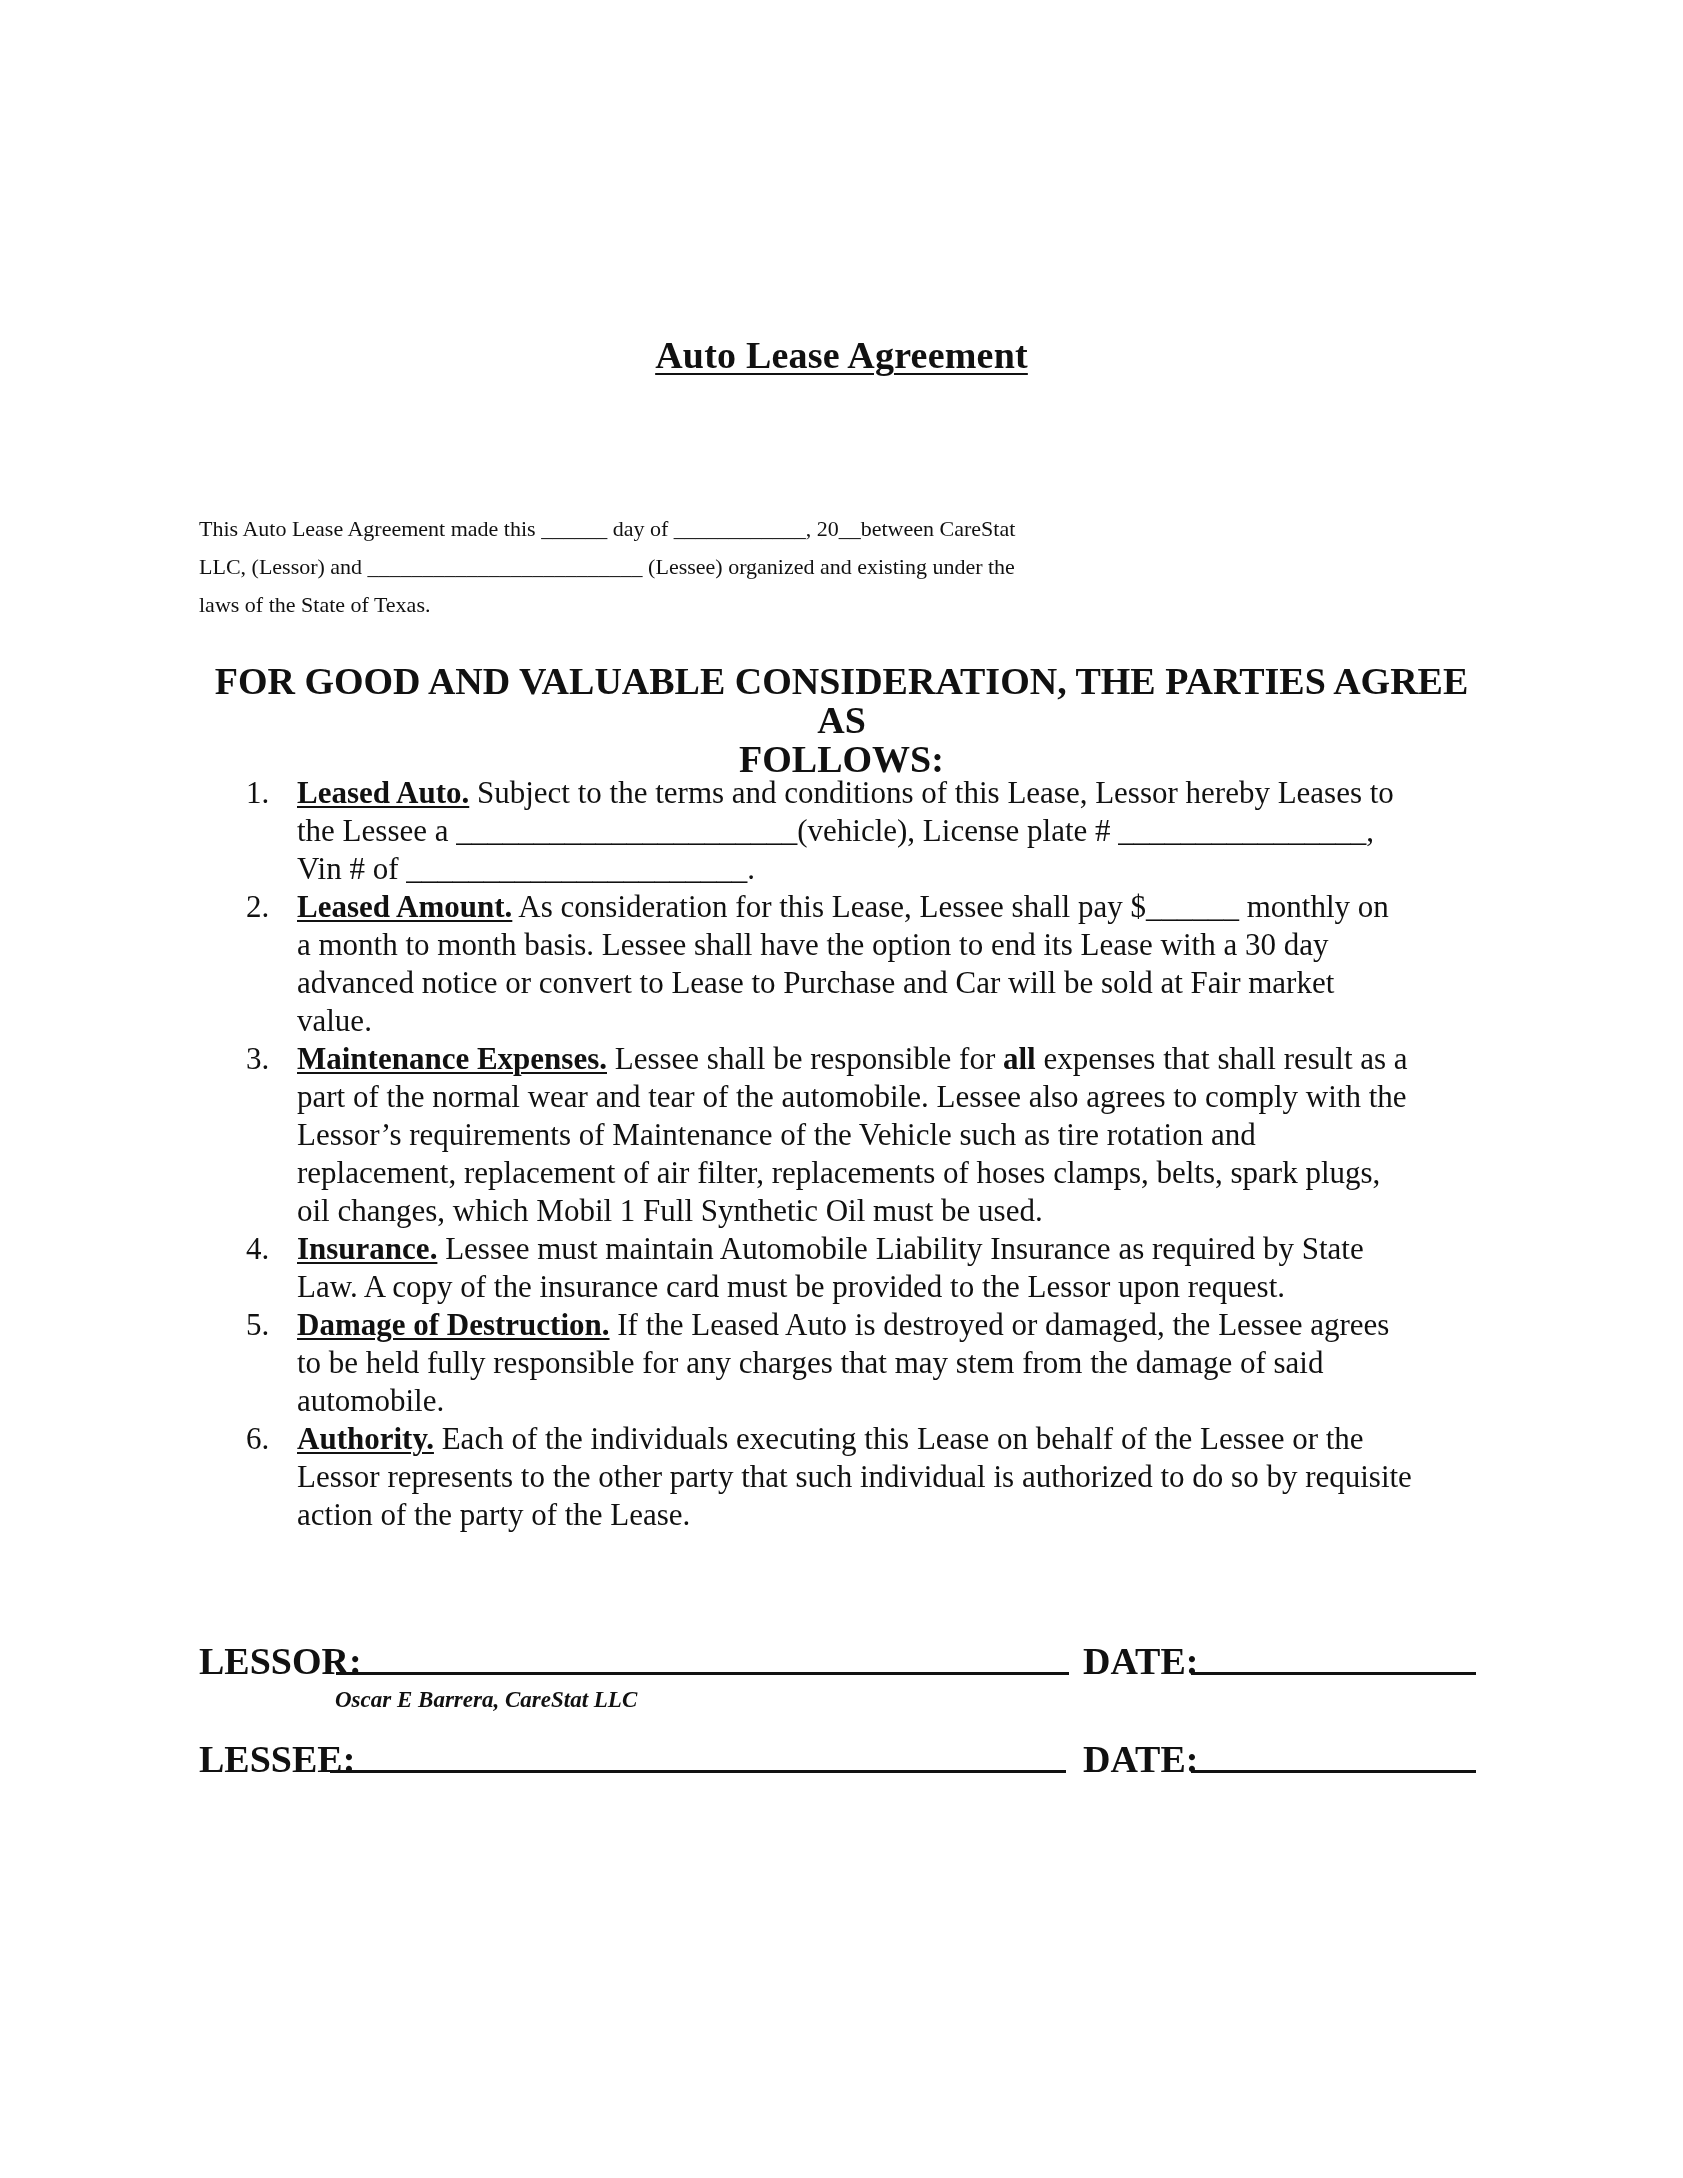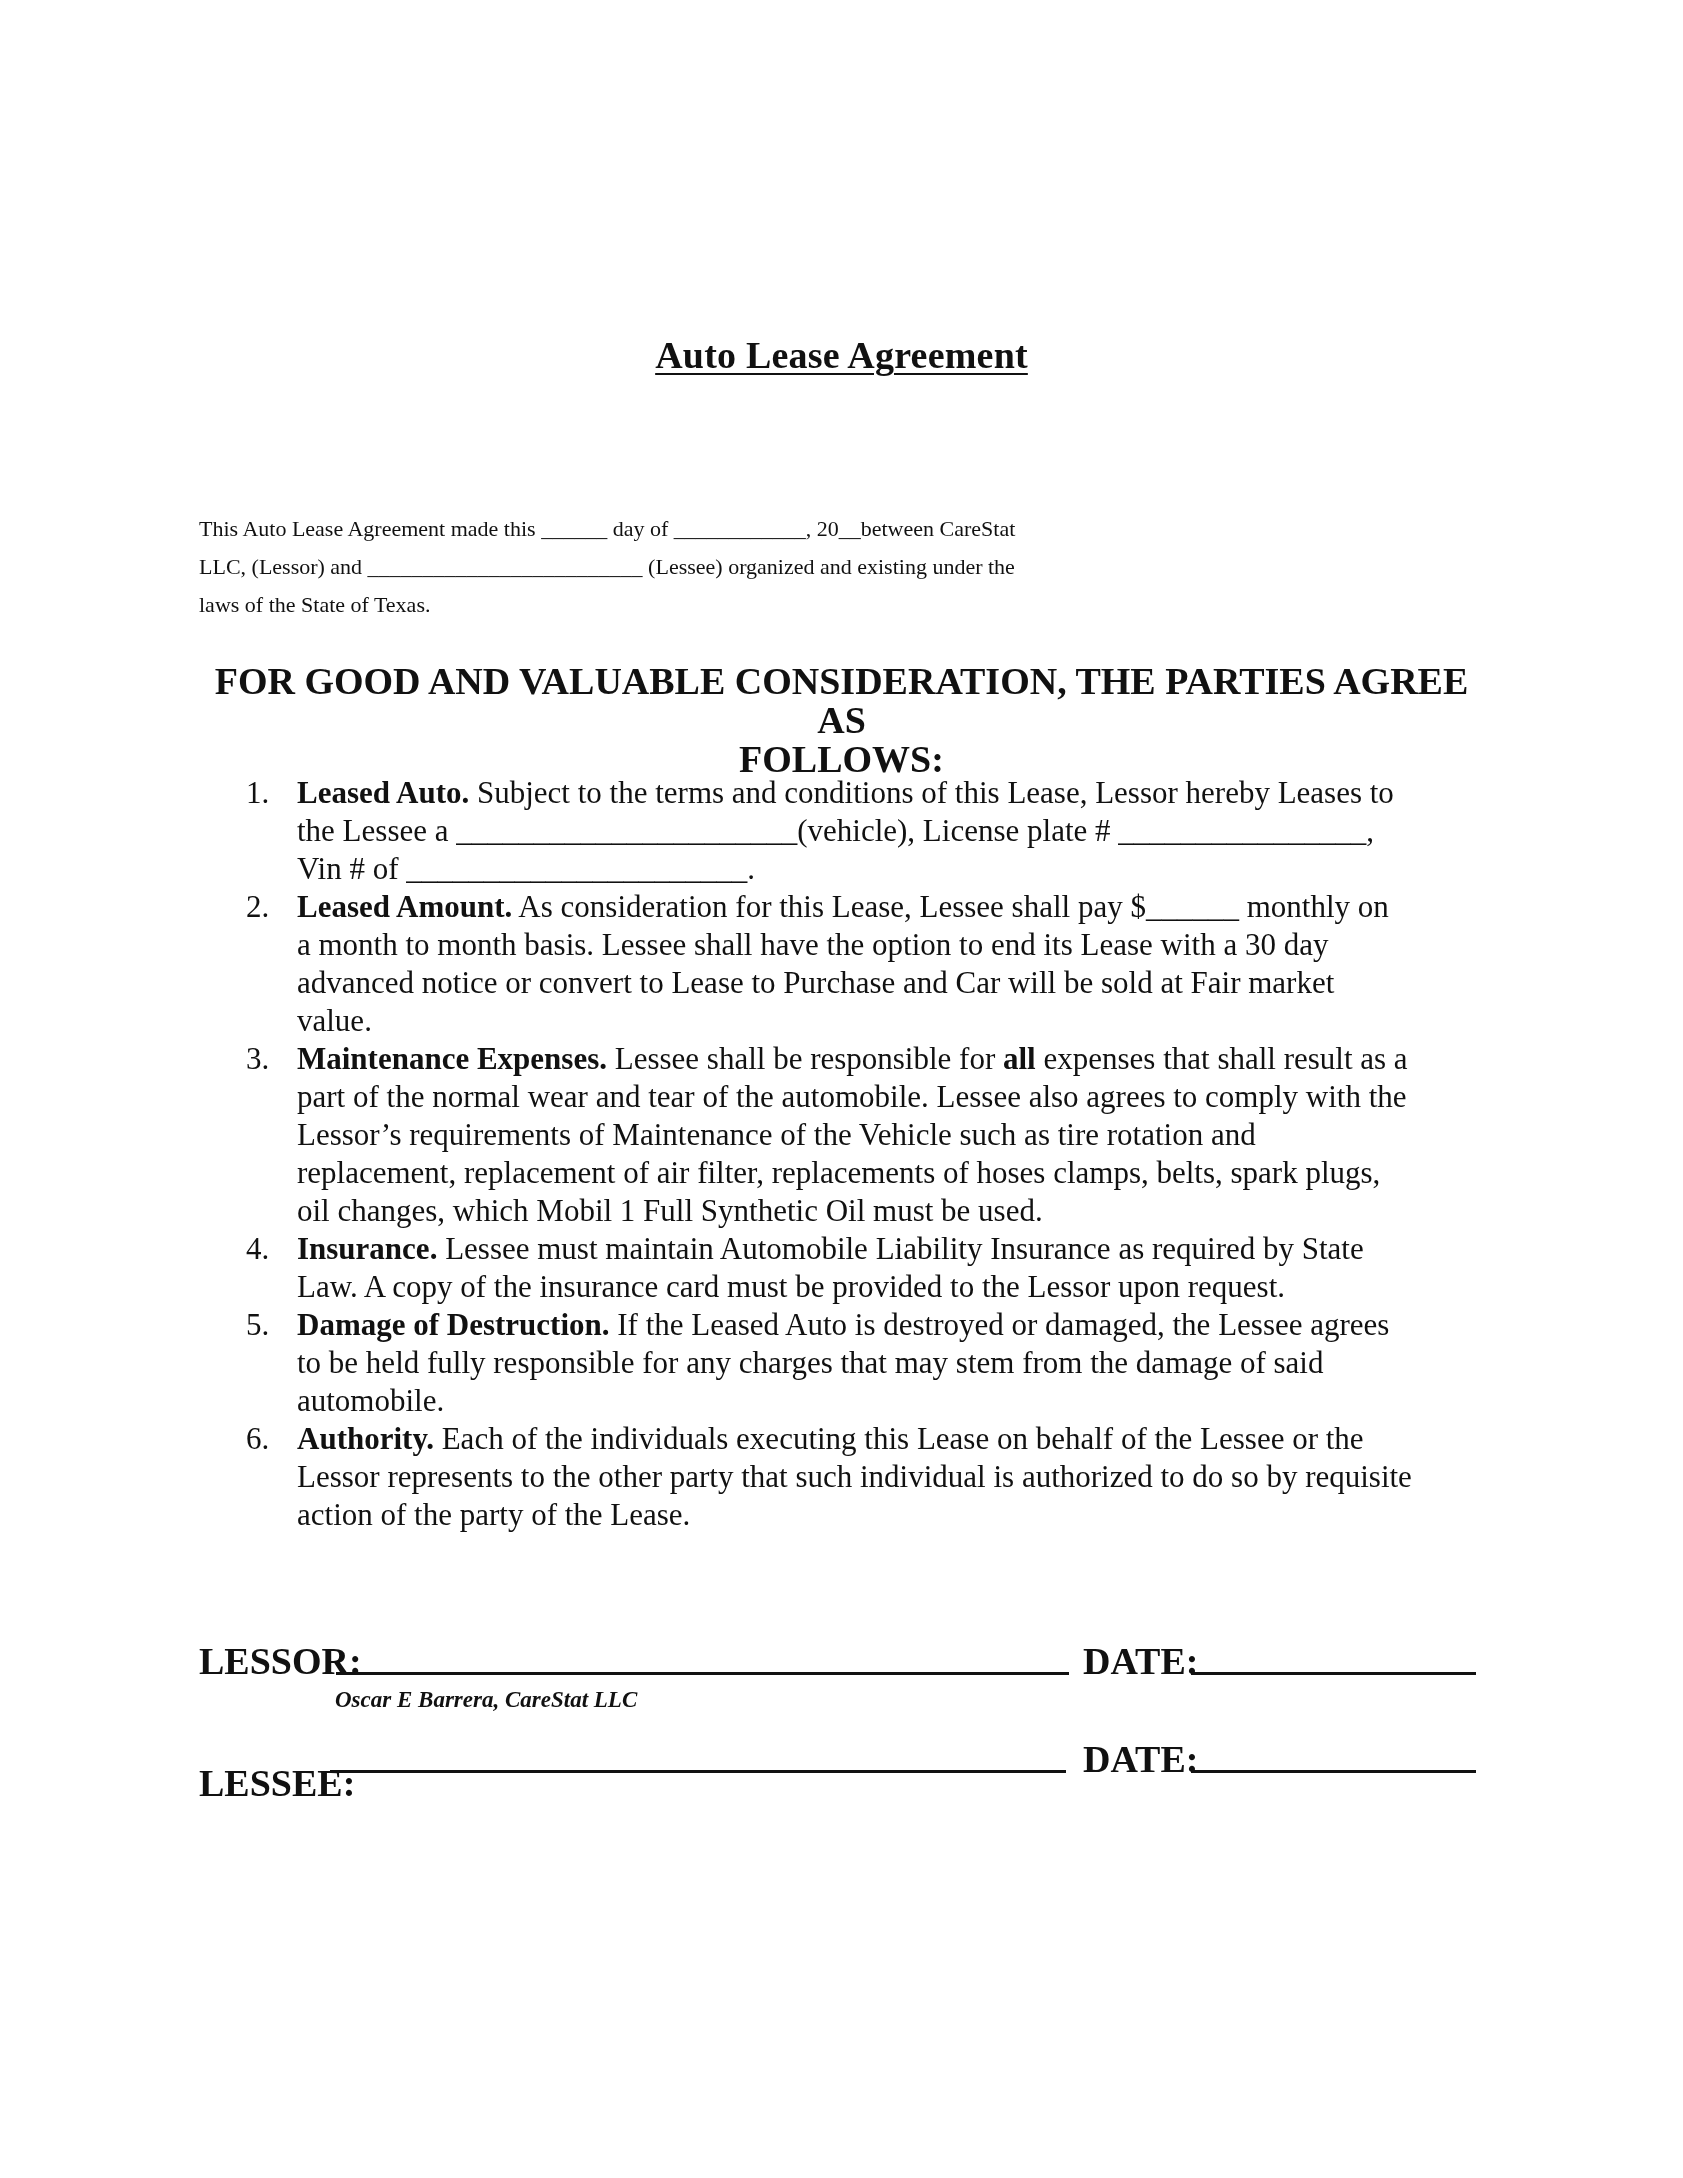--- a/index.html
+++ b/index.html
@@ -75,6 +75,7 @@
     .clause .line { display: block; white-space: pre; }
     .clause .label {
       font-weight: bold;
+      text-decoration: underline;
       text-underline-offset: 3px;
       text-decoration-thickness: 2px;
     }

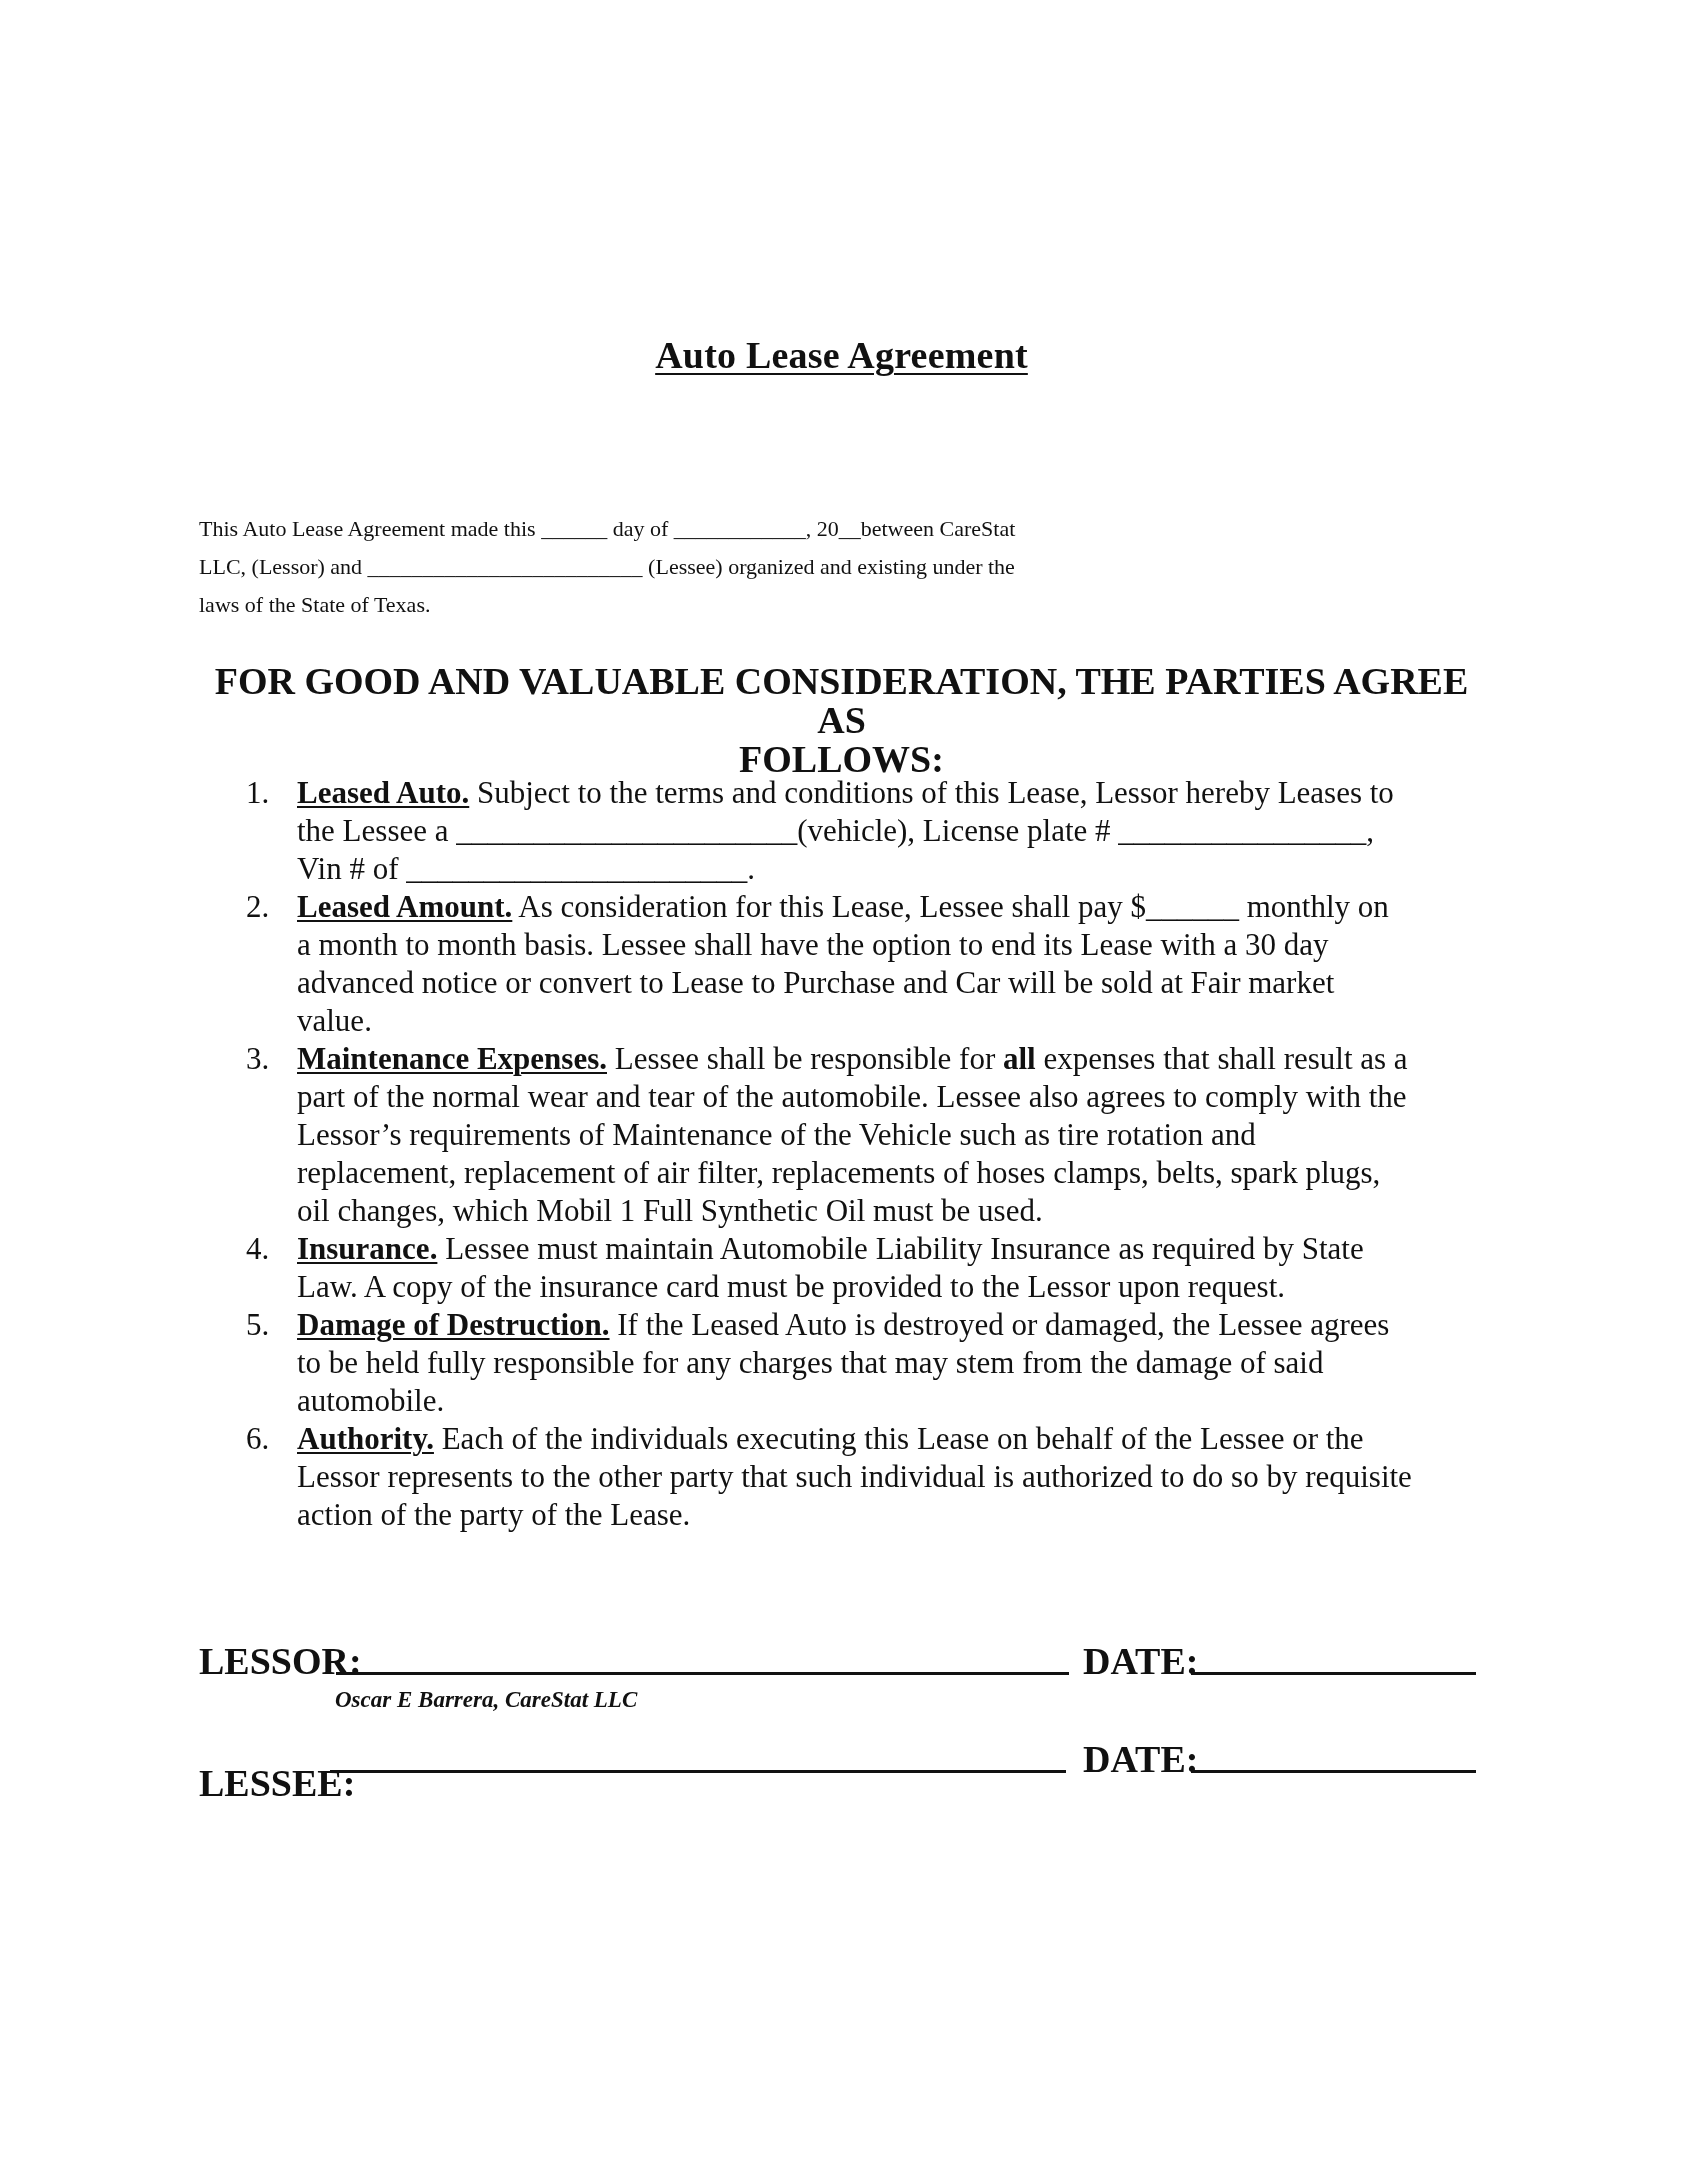--- a/index.html
+++ b/index.html
@@ -181,7 +181,7 @@
   <div class="sig-name">Oscar E Barrera, CareStat LLC</div>
 
   <div class="sig-row" style="top:1735px;">
-    <span class="sig-label" style="left:0;margin-top:24px;">LESSEE:</span>
+    <span class="sig-label" style="left:0;">LESSEE:</span>
     <span class="sig-line" style="left:131px; width:736px; top:33px;"></span>
     <span class="sig-label" style="left:884px;">DATE:</span>
     <span class="sig-line" style="left:992px; width:285px; top:33px;"></span>

